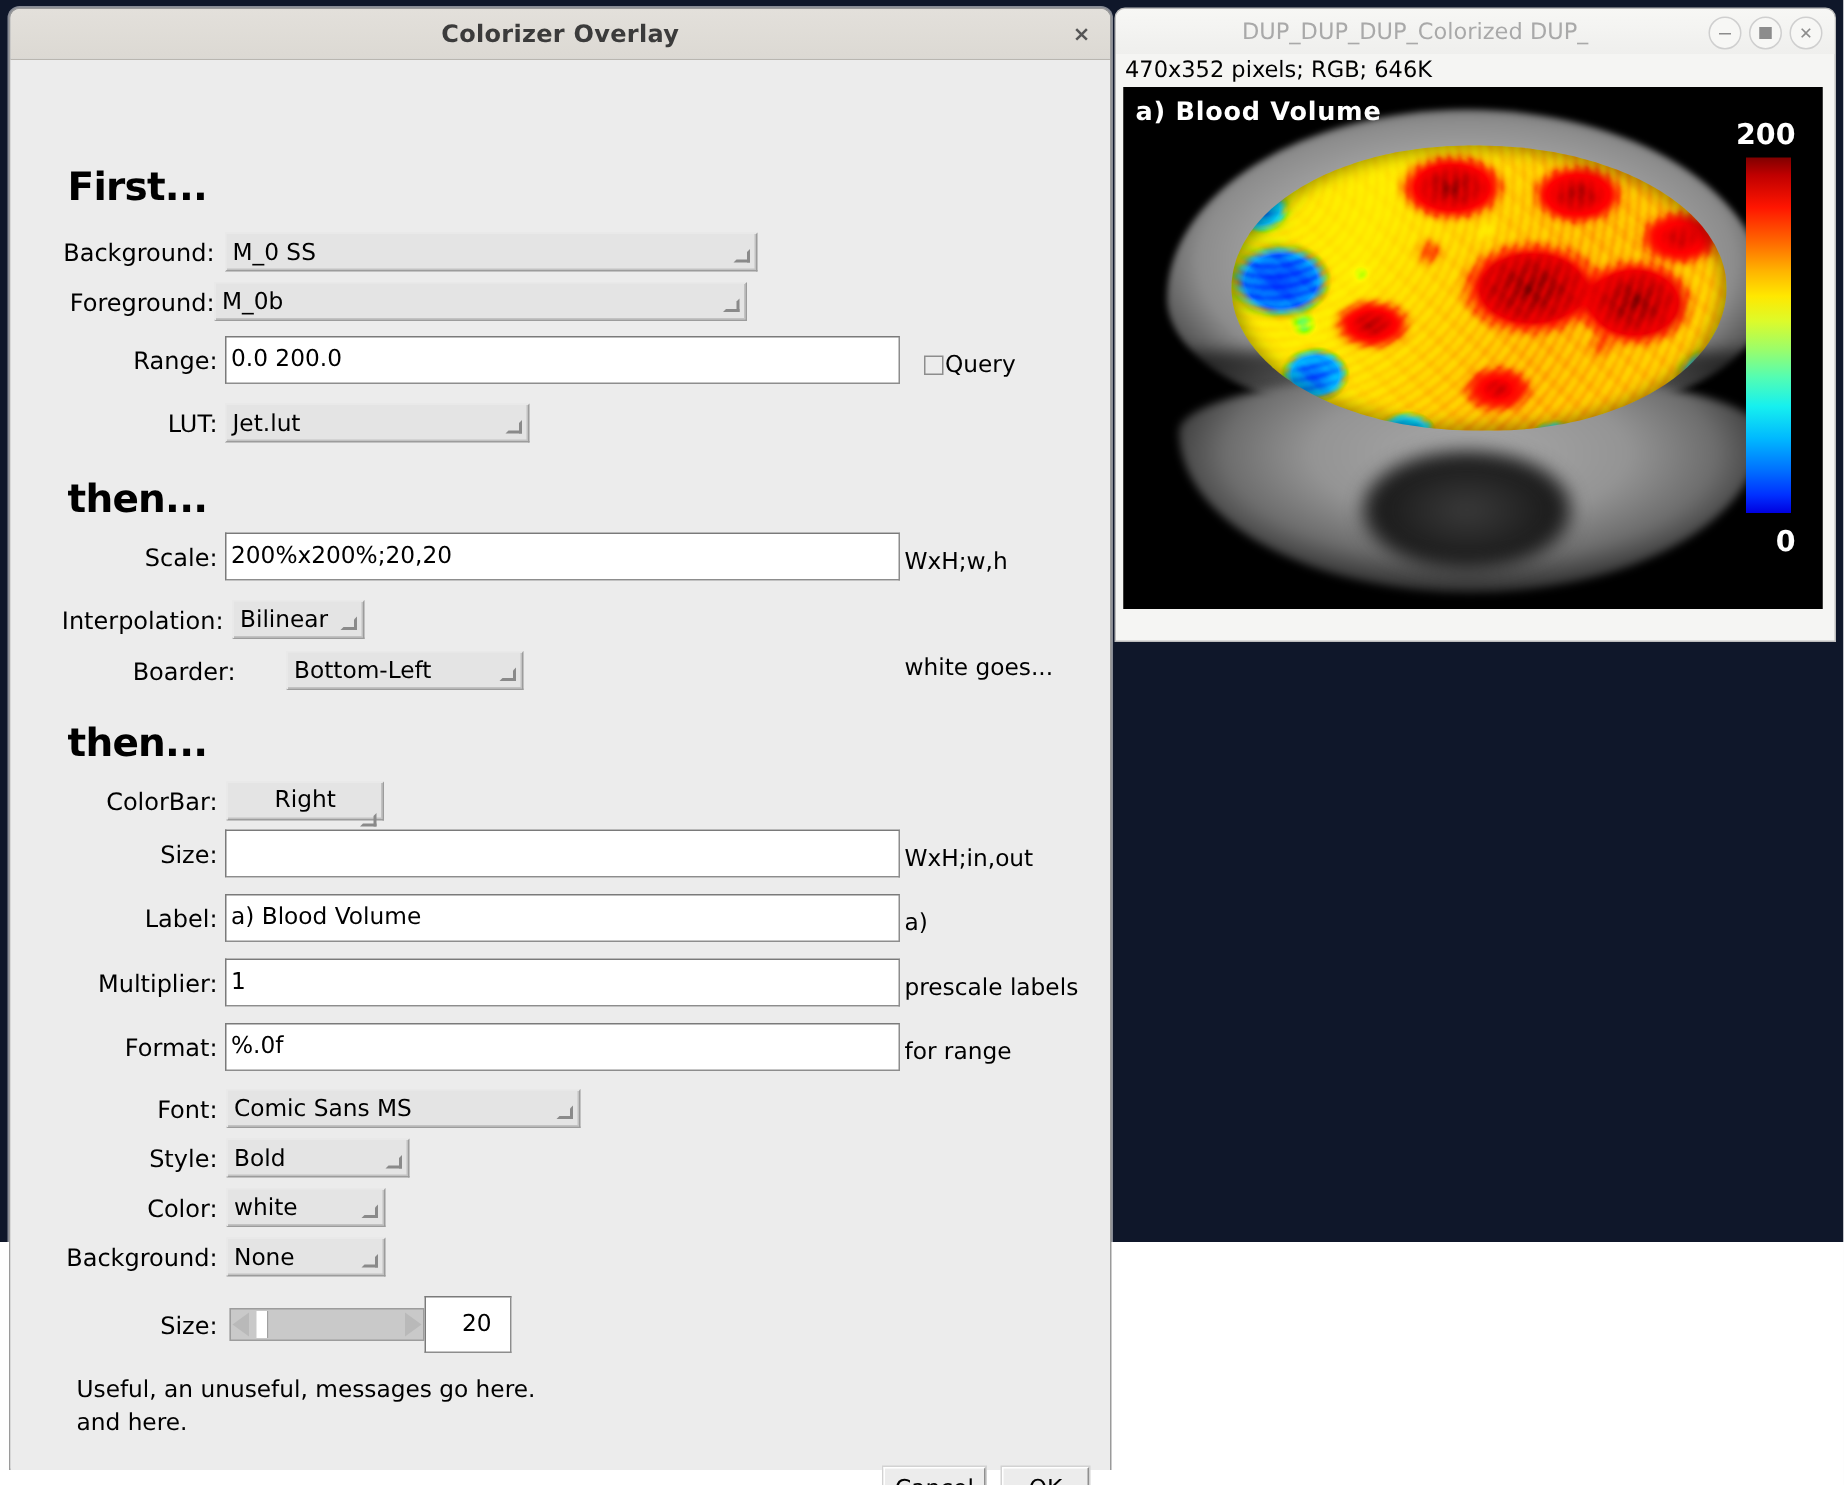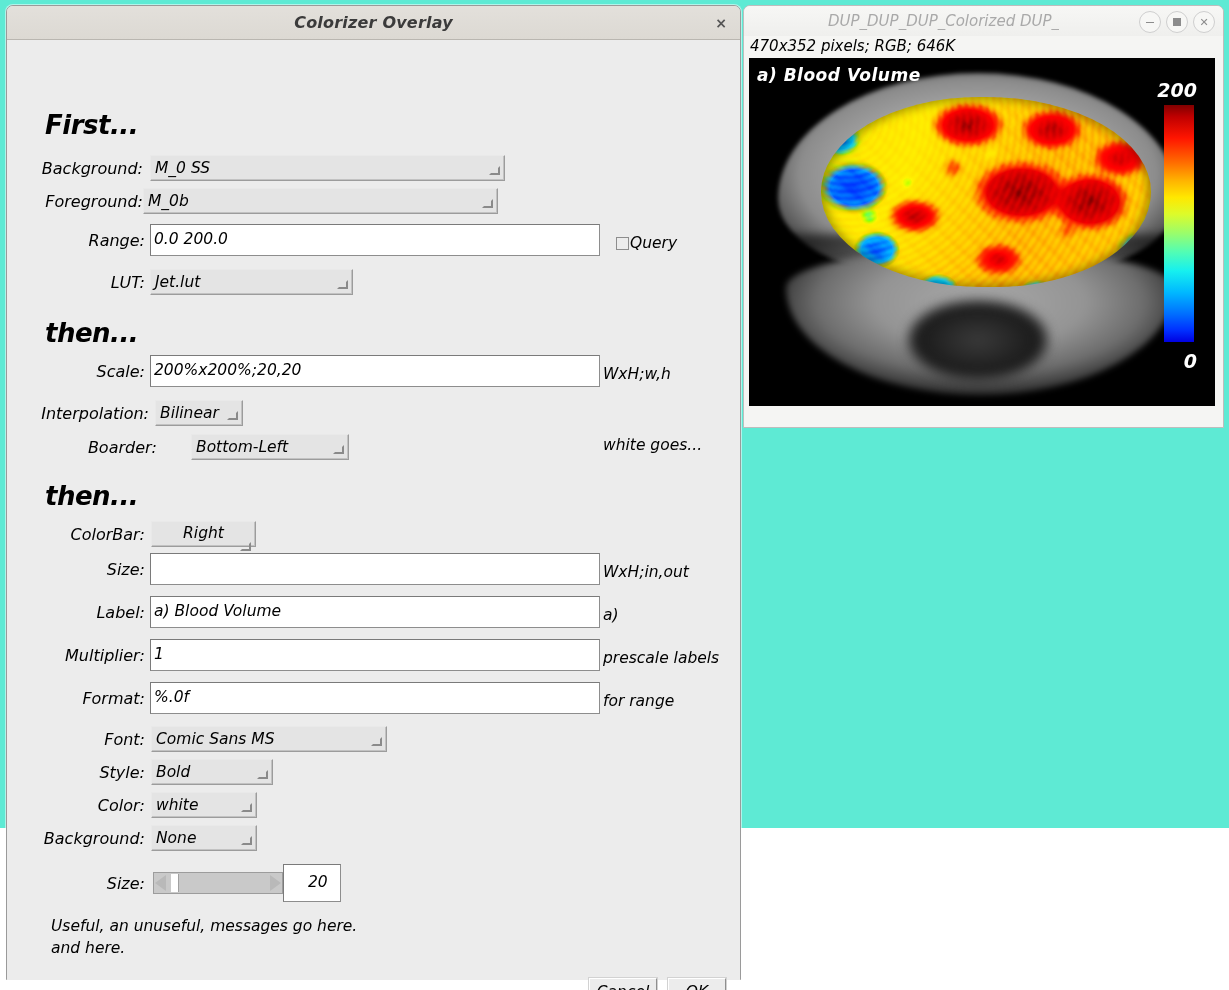--- a/index.html
+++ b/index.html
@@ -16,8 +16,7 @@
     position: relative;
     width: 1229px;
     height: 828px;
-    background: #5eead4;
-    font-style: italic;
+    background: #0f172a;
   }
 
   

